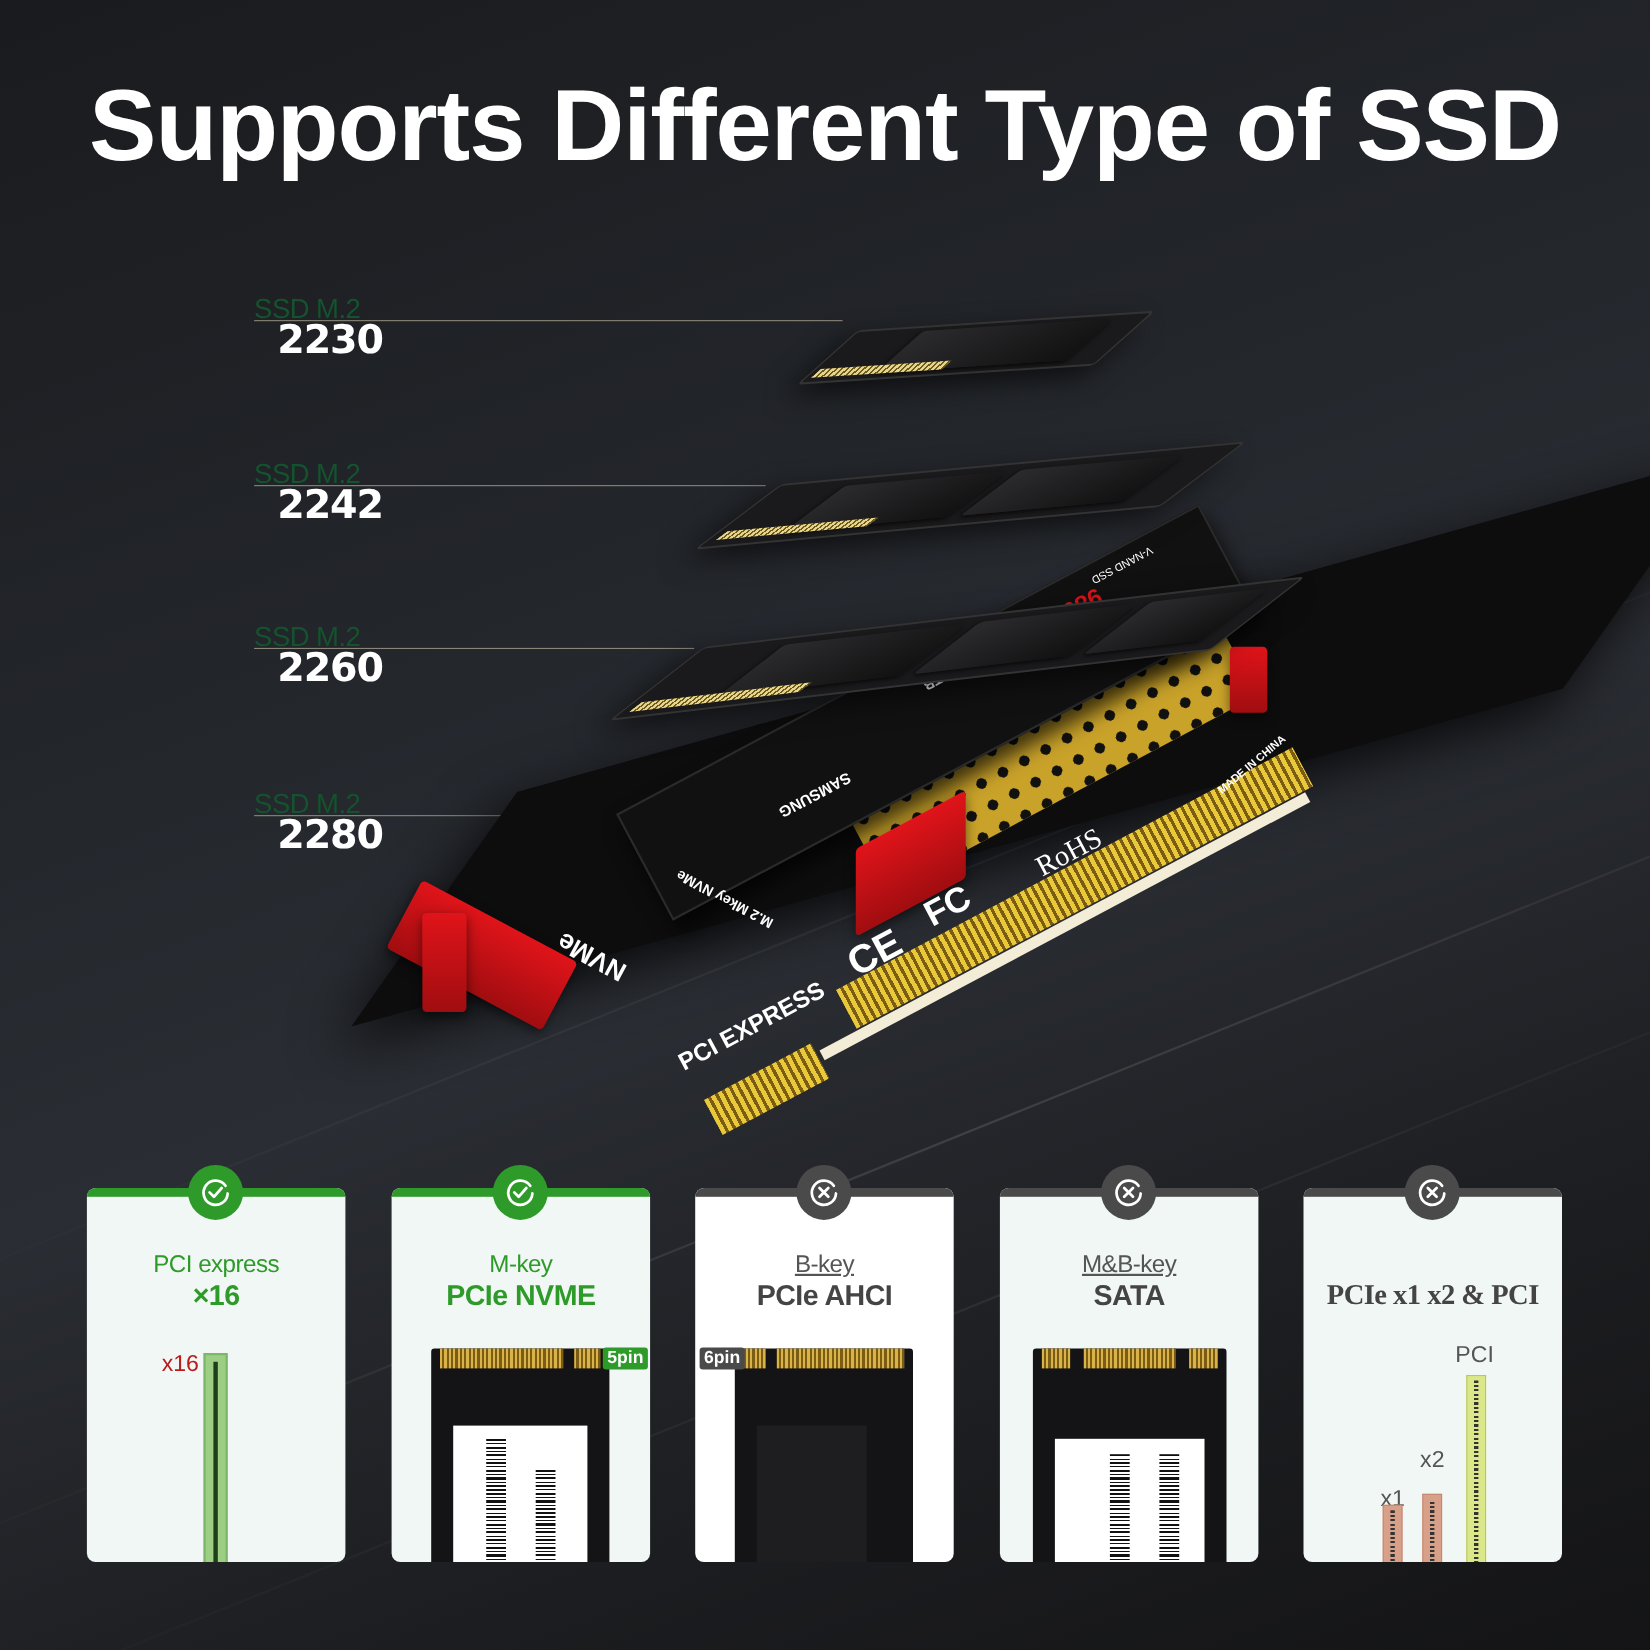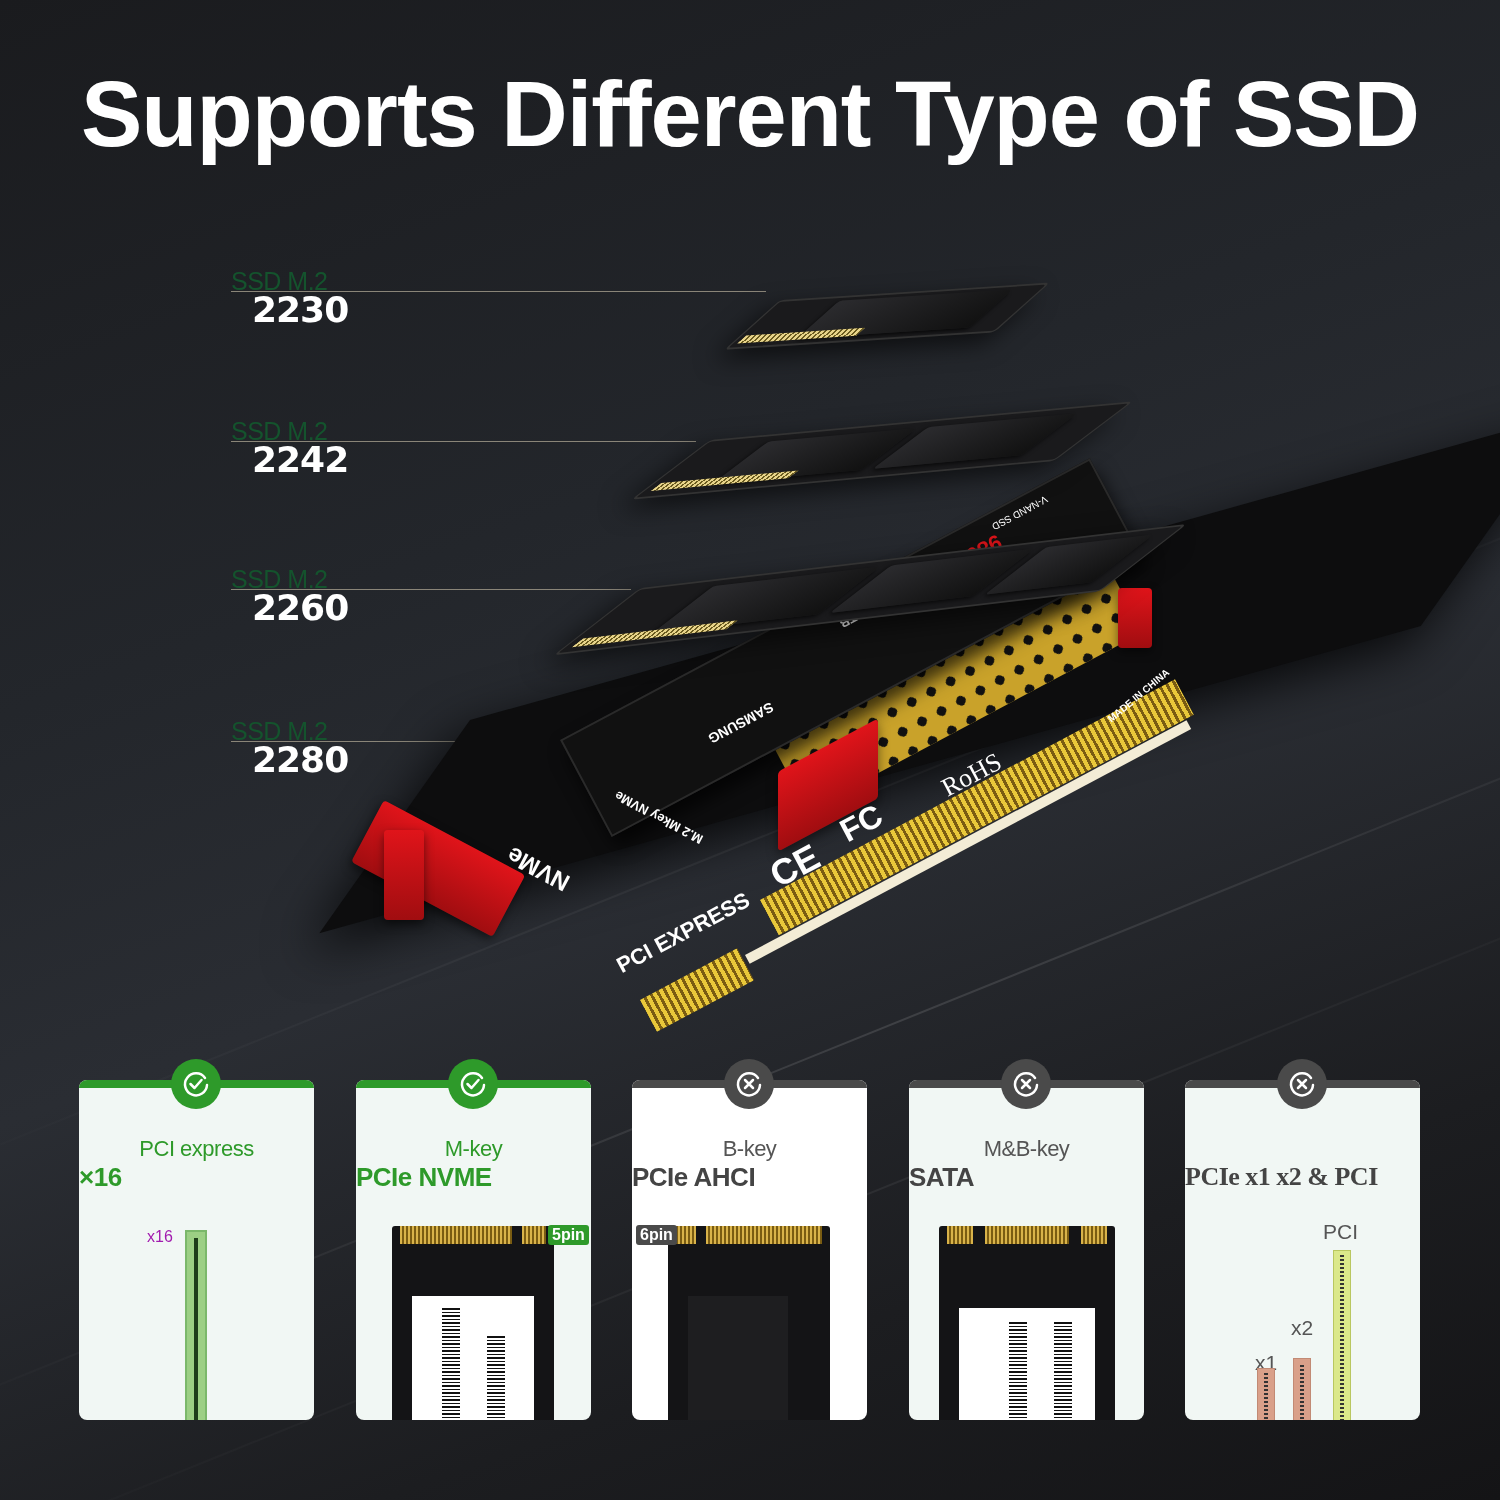--- a/index.html
+++ b/index.html
@@ -64,7 +64,7 @@
   .card .sub { position: absolute; top: 56px; left: 0; right: 0; text-align: center; font-size: 22px; letter-spacing: -0.5px; }
   .card .main { position: absolute; top: 82px; left: 0; right: 0; text-align: left; font-size: 26px; font-weight: 700; letter-spacing: -0.5px; }
   .card.ok .sub, .card.ok .main { color: #2e9a2a; }
-  .card.no .sub { color: #555; }
+  .card.no .sub { color: #555; text-decoration: underline; }
   .card.no .main { color: #444; }
   .card .main.single { top: 82px; font-family: Liberation Serif, serif; }
 

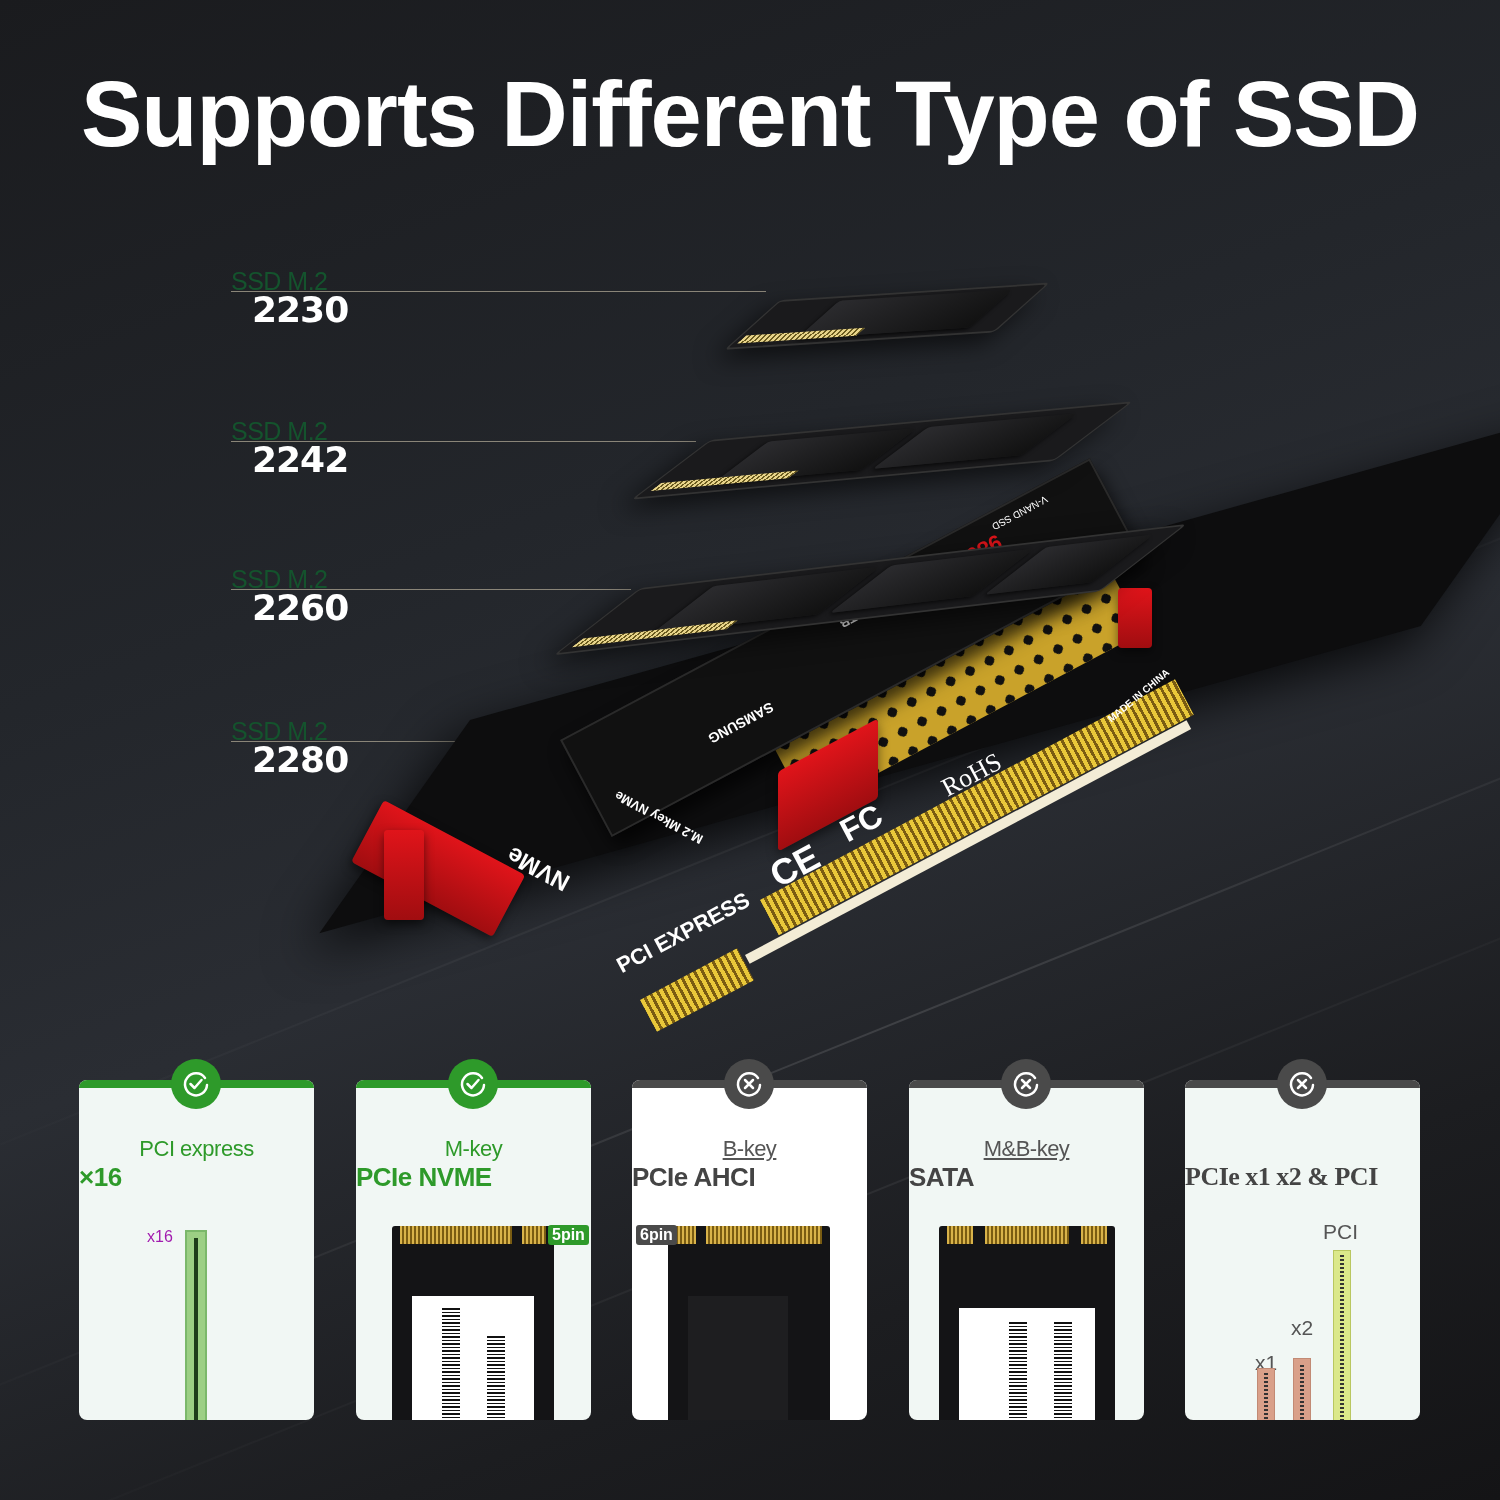--- a/index.html
+++ b/index.html
@@ -62,7 +62,7 @@
   .card-badge.ok { background: #2e9a2a; }
   .card-badge.no { background: #4a4a4a; }
   .card .sub { position: absolute; top: 56px; left: 0; right: 0; text-align: center; font-size: 22px; letter-spacing: -0.5px; }
-  .card .main { position: absolute; top: 82px; left: 0; right: 0; text-align: left; font-size: 26px; font-weight: 700; letter-spacing: -0.5px; }
+  .card .main { position: absolute; top: 82px; left: 0; right: 0; text-align: center; font-size: 26px; font-weight: 700; letter-spacing: -0.5px; }
   .card.ok .sub, .card.ok .main { color: #2e9a2a; }
   .card.no .sub { color: #555; text-decoration: underline; }
   .card.no .main { color: #444; }

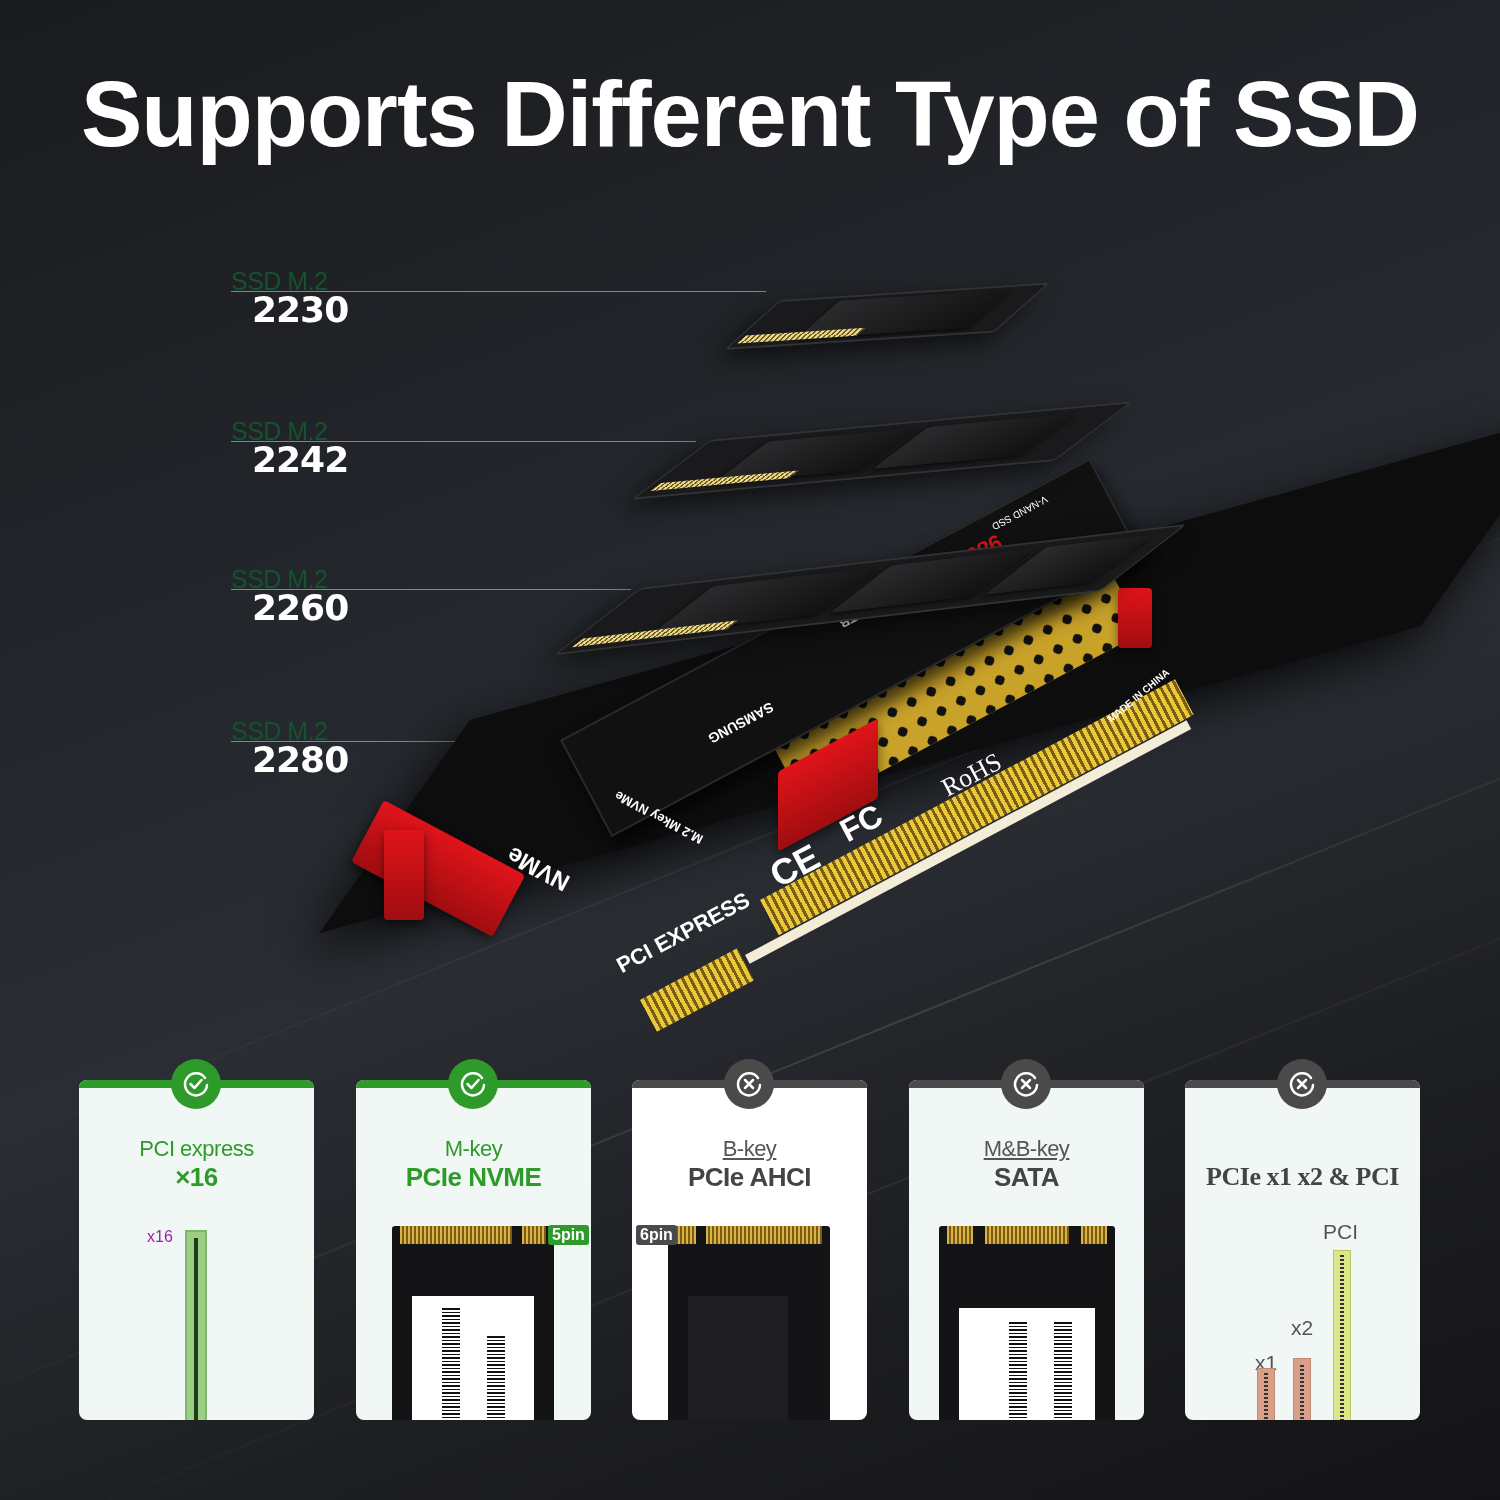--- a/index.html
+++ b/index.html
@@ -70,7 +70,7 @@
 
   .slot { position: absolute; border: 2px solid #7bb86a; background: #9ccf84; }
   .slot::after { content: ""; position: absolute; left: 40%; width: 20%; top: 6px; bottom: 6px; background: #1e3d1a; }
-  .slot-label { position: absolute; font-size: 16px; color: #a21caf; }
+  .slot-label { position: absolute; font-size: 21px; color: #b91c1c; }
 
   .m2 { position: absolute; background: #141416; border-radius: 3px; }
   .m2 .fing { position: absolute; top: 0; height: 18px; background: repeating-linear-gradient(90deg, #d9b34a 0 2px, #7a5c12 2px 4px); }

